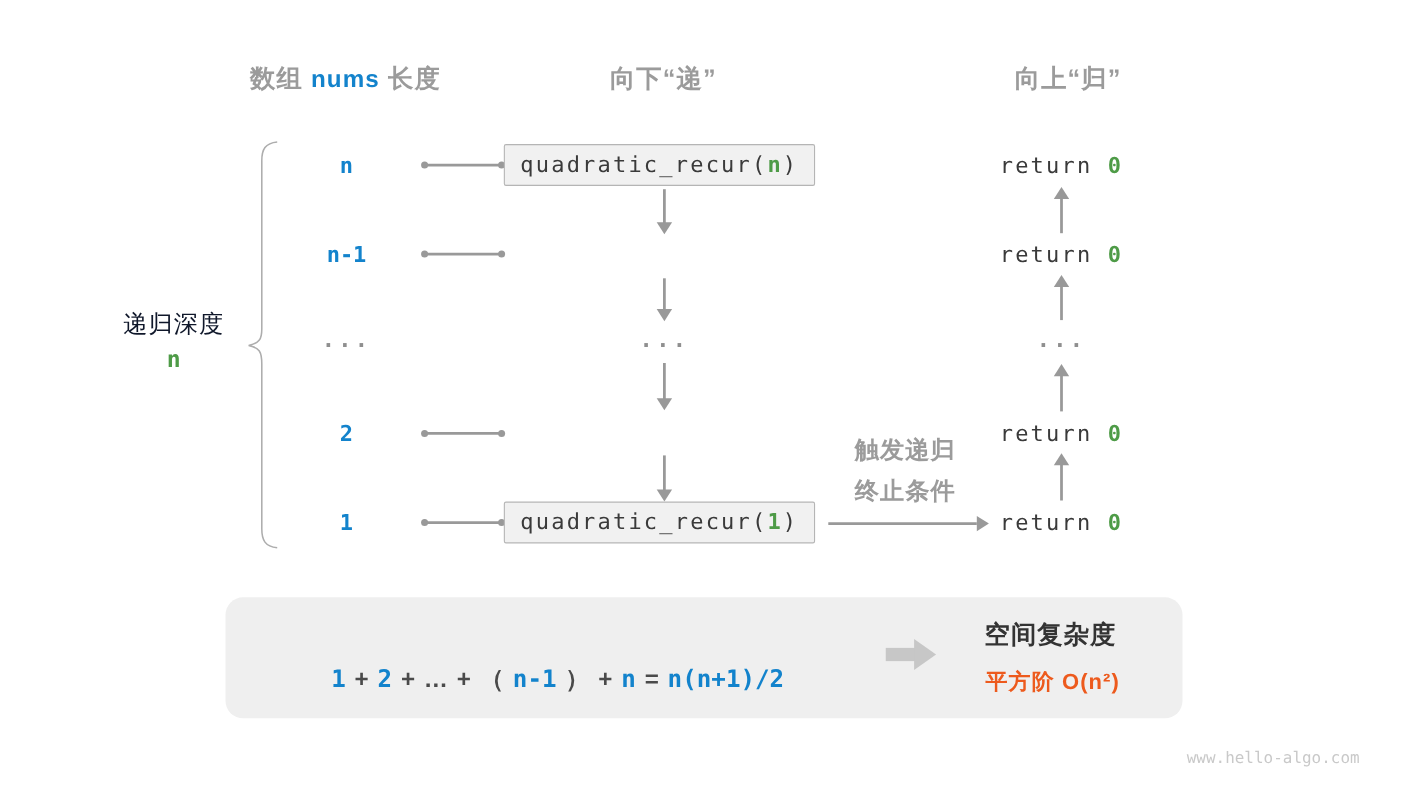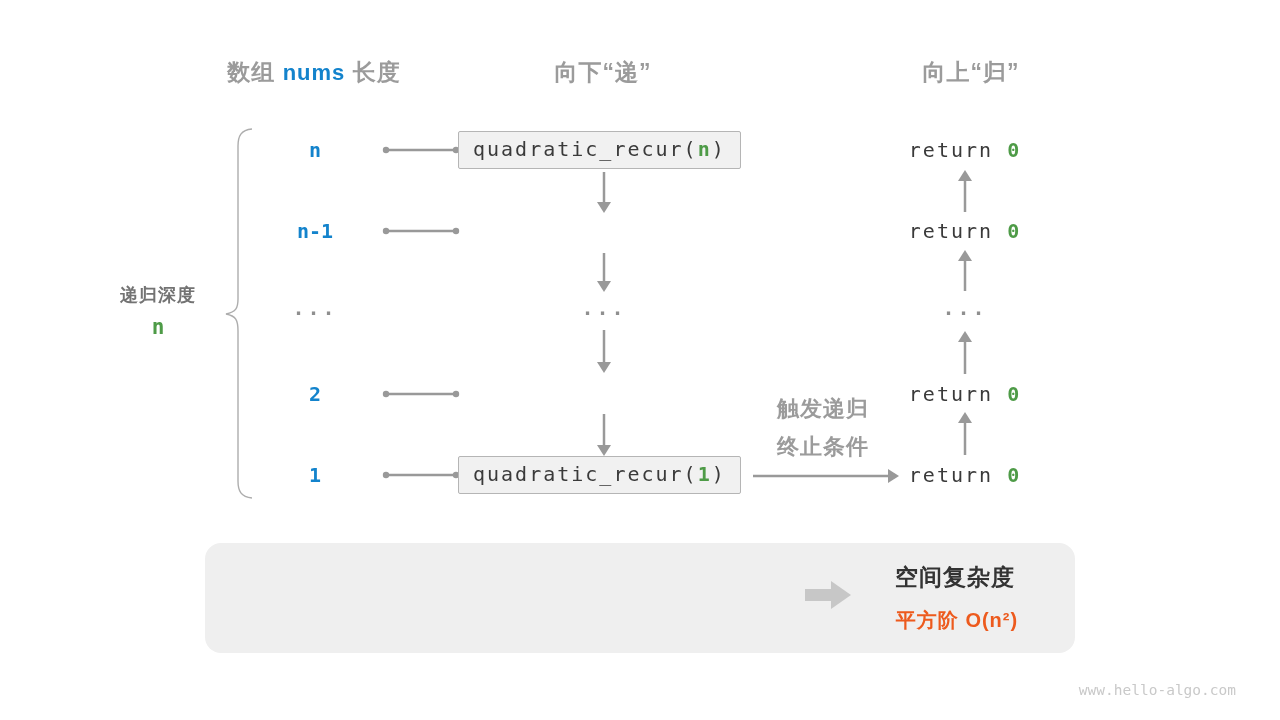--- a/index.html
+++ b/index.html
@@ -16,7 +16,7 @@
   .hdr .code { font-family:Liberation Sans, sans-serif; color:#1383cc; font-size:22px; }
 
   
-  .depth-cn { font-size:18px; font-weight:700; color:#737373; letter-spacing:1px; }
+  .depth-cn { font-size:22px; font-weight:400; color:#0f172a; letter-spacing:1px; }
   .depth-n  { font-family:"DejaVu Sans Mono", monospace; font-size:21px; font-weight:700; color:#4e9b47; }
 
   

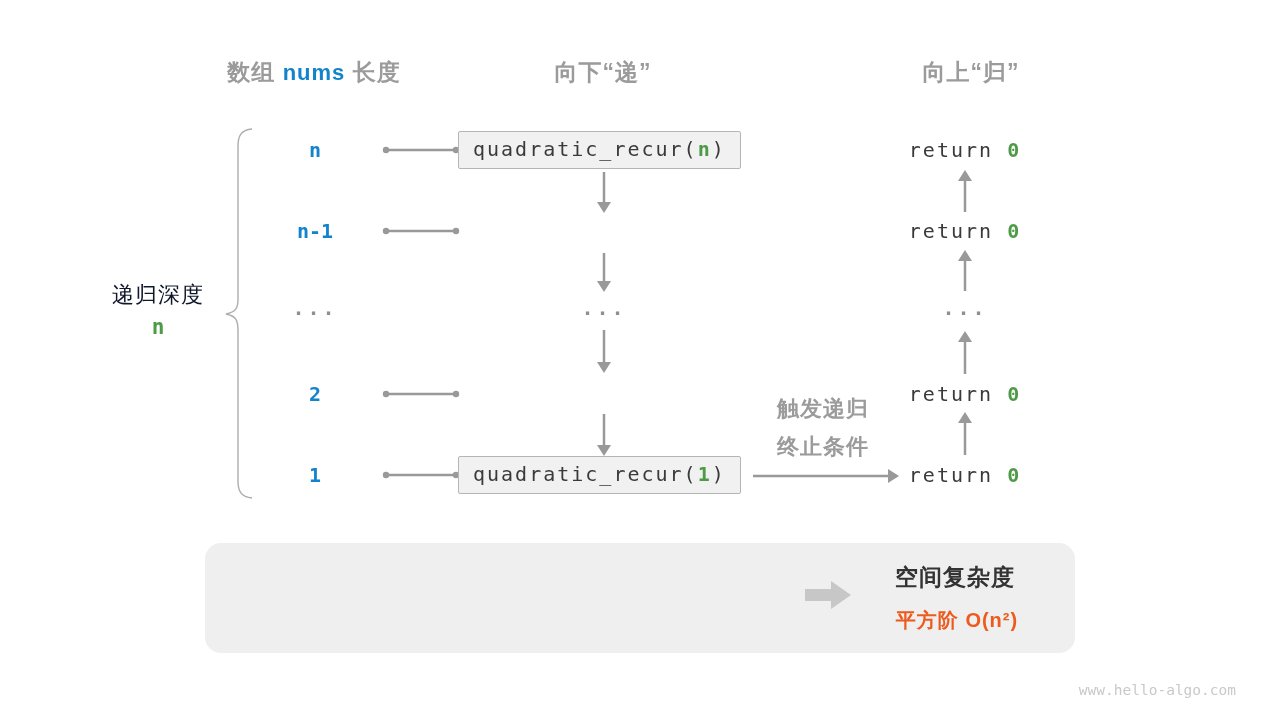--- a/index.html
+++ b/index.html
@@ -128,6 +128,9 @@
   </div>
 
   <div class="abs panel">
+    <div class="abs cc formula" style="left:302px; top:75px;">
+      <span class="f-blue">1</span><span>+</span><span class="f-blue">2</span><span>+</span><span>…</span><span>+</span><span>（</span><span class="f-blue">n-1</span><span>）</span><span>+</span><span class="f-blue">n</span><span>=</span><span class="f-blue">n(n+1)/2</span>
+    </div>
 
     <svg class="abs" style="left:600px; top:38px;" width="46" height="28" viewBox="0 0 46 28">
       <rect x="0" y="8" width="27" height="12" fill="#c7c7c7"></rect>

